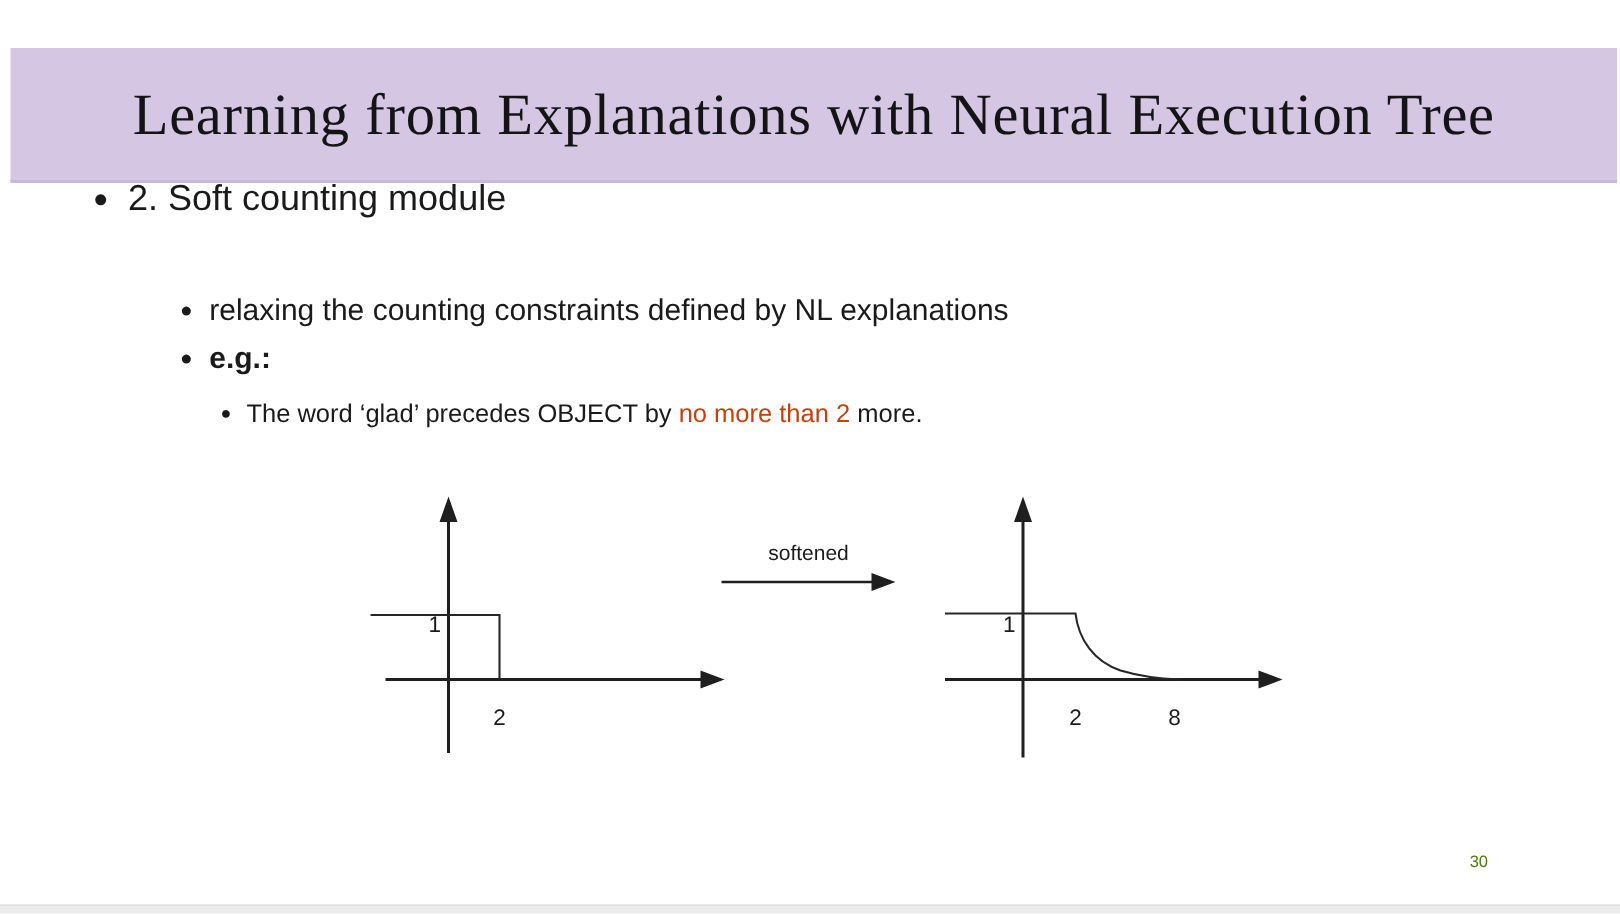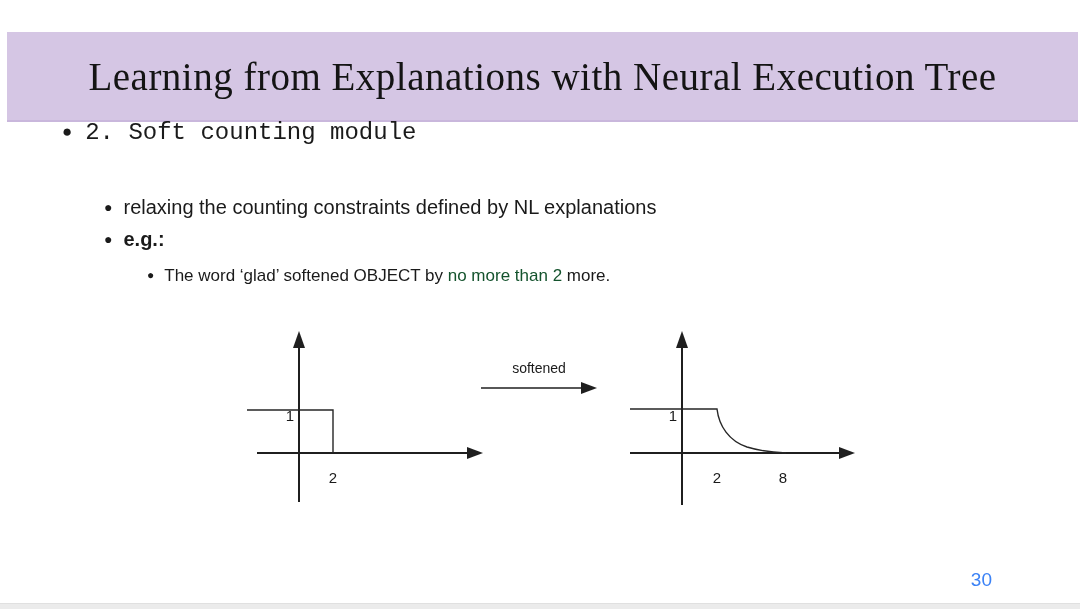--- a/index.html
+++ b/index.html
@@ -20,7 +20,7 @@
   
   .bullet{position:absolute;color:#1a1a1a;white-space:nowrap;}
   .bullet .dot{display:inline-block;}
-  .b1{left:62px;top:119px;font-size:24px;font-family:Liberation Mono, monospace;}
+  .b1{left:62px;top:119px;font-size:24px;}
   .b1 .dot{font-size:17px;vertical-align:2px;margin-right:13px;}
   .b2{left:104px;font-size:20px;}
   .b2 .dot{font-size:14px;vertical-align:2px;margin-right:11px;}

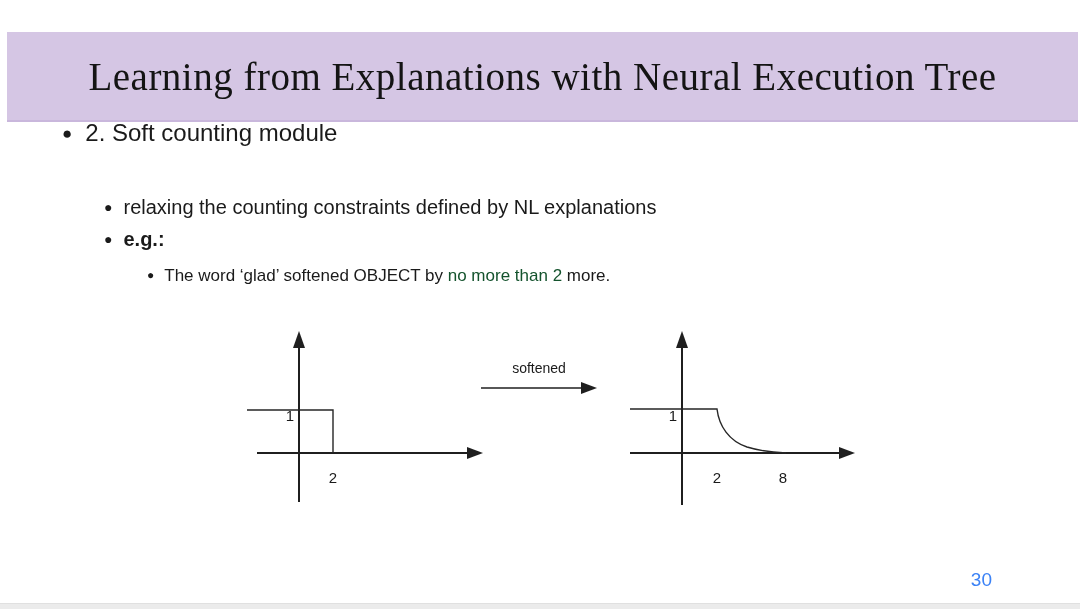--- a/index.html
+++ b/index.html
@@ -22,7 +22,7 @@
   .bullet .dot{display:inline-block;}
   .b1{left:62px;top:119px;font-size:24px;}
   .b1 .dot{font-size:17px;vertical-align:2px;margin-right:13px;}
-  .b2{left:104px;font-size:20px;}
+  .b2{left:120px;font-size:20px;}
   .b2 .dot{font-size:14px;vertical-align:2px;margin-right:11px;}
   .b2-0{top:196px;}
   .b2-1{top:228px;font-weight:bold;}

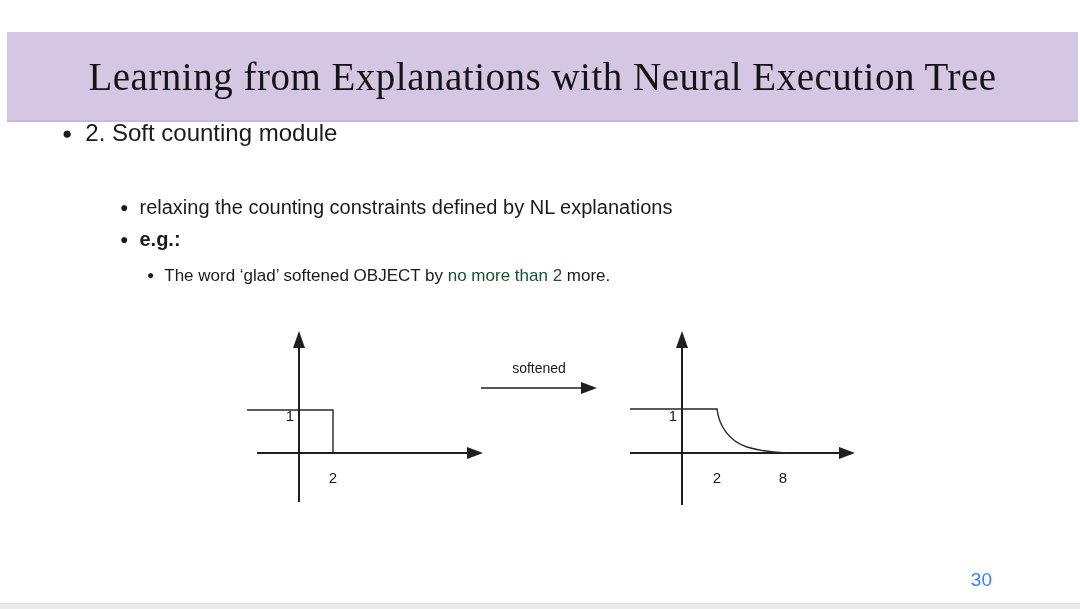--- a/index.html
+++ b/index.html
@@ -63,7 +63,7 @@
 </div>
 
 <div class="bullet b3">
-  <span class="dot">●</span><span>The word ‘glad’ softened OBJECT by </span><span class="red">no more than 2</span><span> more.</span>
+  <span class="dot">●</span><span>The word ‘glad’ precedes OBJECT by </span><span class="red">no more than 2</span><span> more.</span>
 </div>
 
 <div class="plot" style="left:230px;top:325px;">

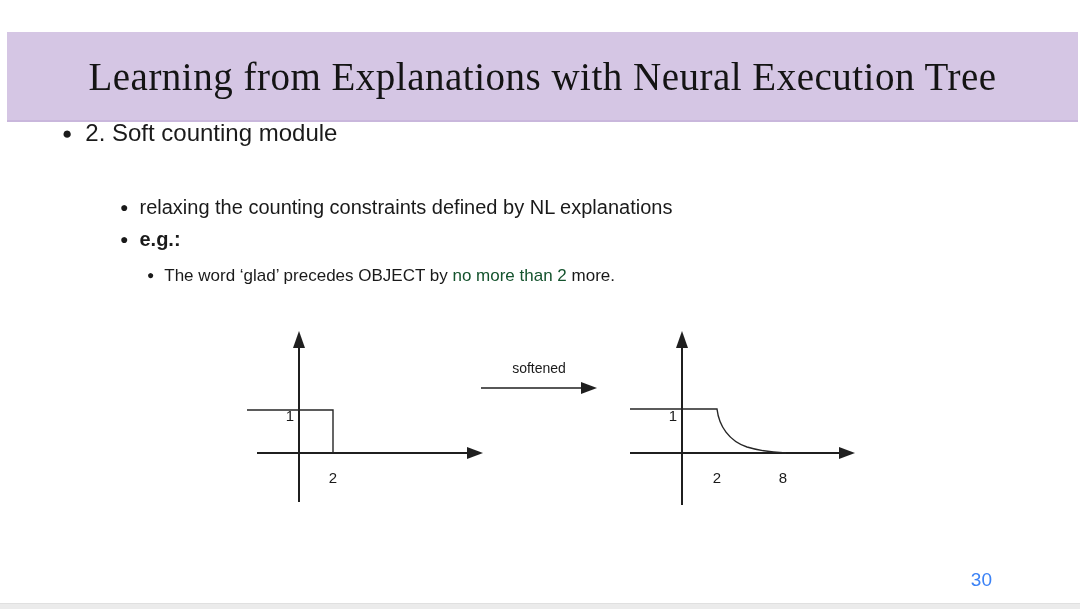--- a/index.html
+++ b/index.html
@@ -28,7 +28,7 @@
   .b2-1{top:228px;font-weight:bold;}
   .b3{left:147px;top:266px;font-size:17px;}
   .b3 .dot{font-size:12px;vertical-align:2px;margin-right:10px;}
-  .red{color:#14532d;}
+  .red{color:#c2410c;}
   
   .plot{position:absolute;}
   .plot svg{display:block;}

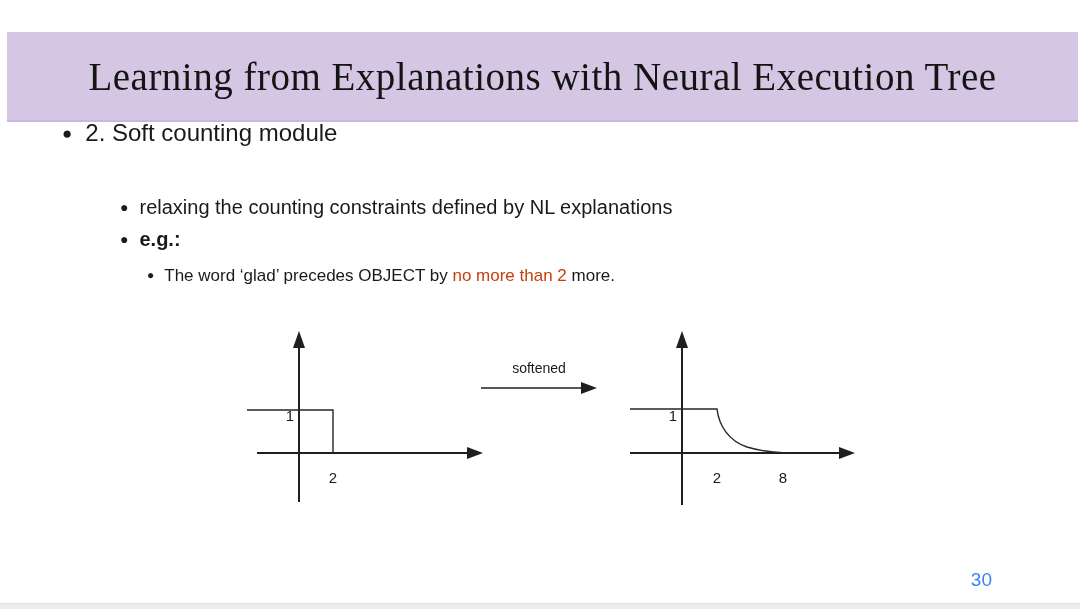--- a/index.html
+++ b/index.html
@@ -37,7 +37,7 @@
   .softened .lbl{font-size:14px;color:#1a1a1a;display:block;margin-bottom:4px;}
   
   .page-num{
-    position:absolute;right:88px;top:569px;font-size:19px;color:#3b82f6;text-align:right;
+    position:absolute;right:88px;top:569px;font-size:11px;color:#4d7c0f;text-align:right;
   }
   .footer-strip{
     position:absolute;left:0;right:0;bottom:0;height:5px;

